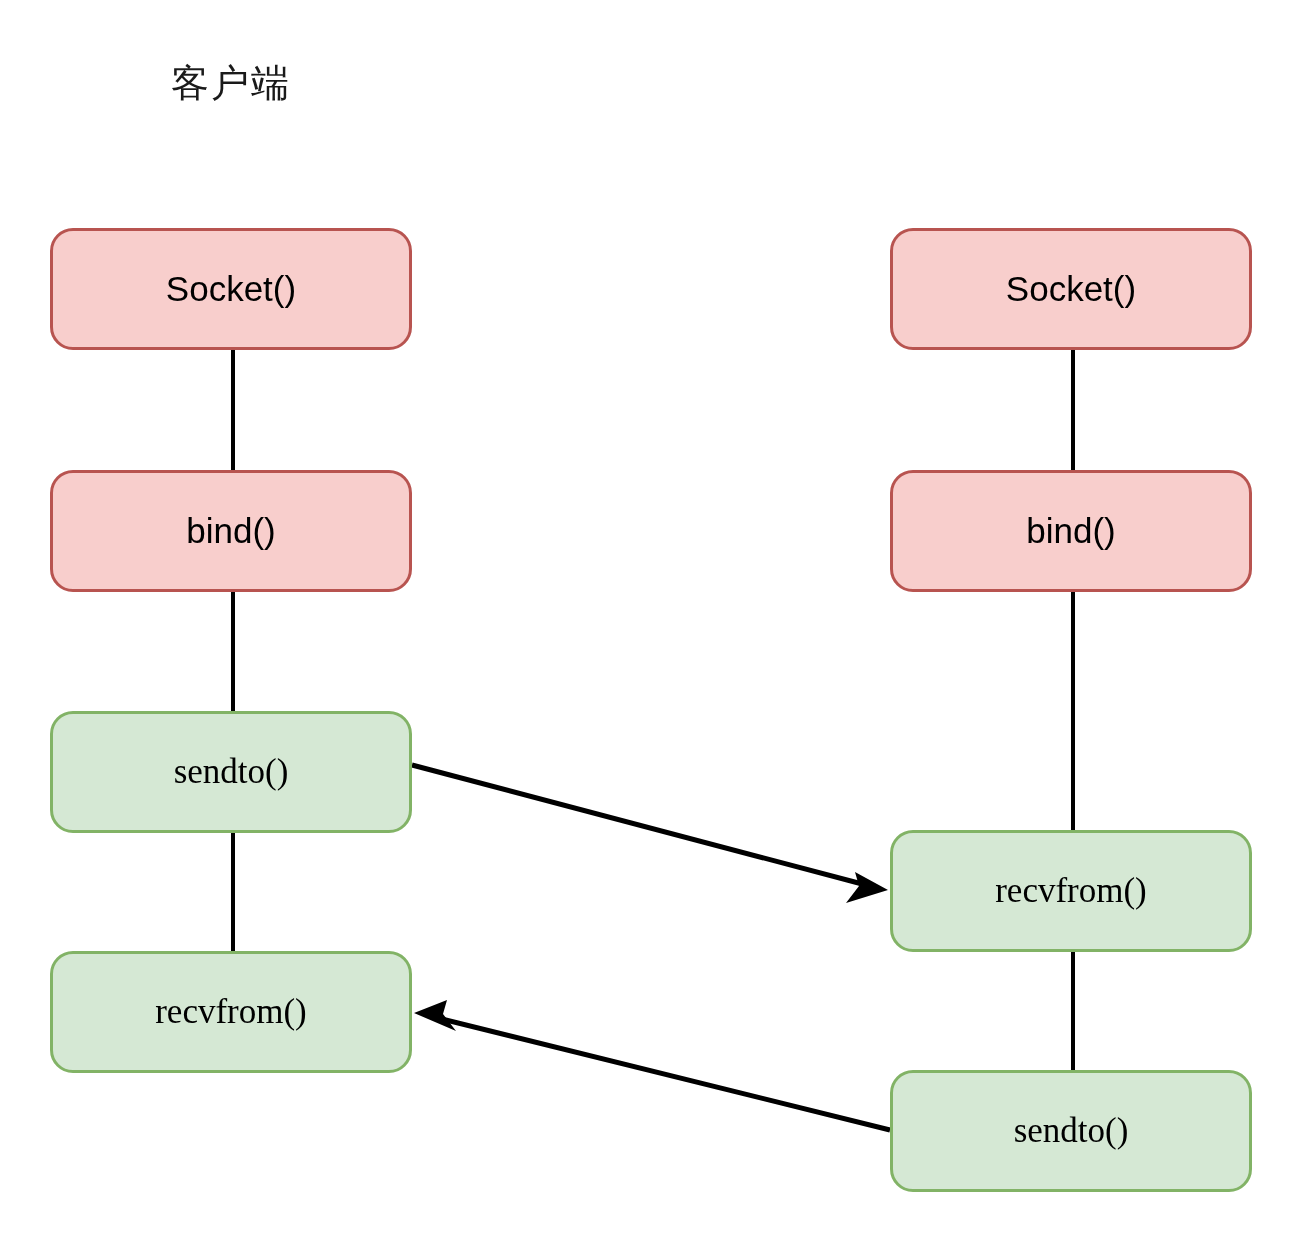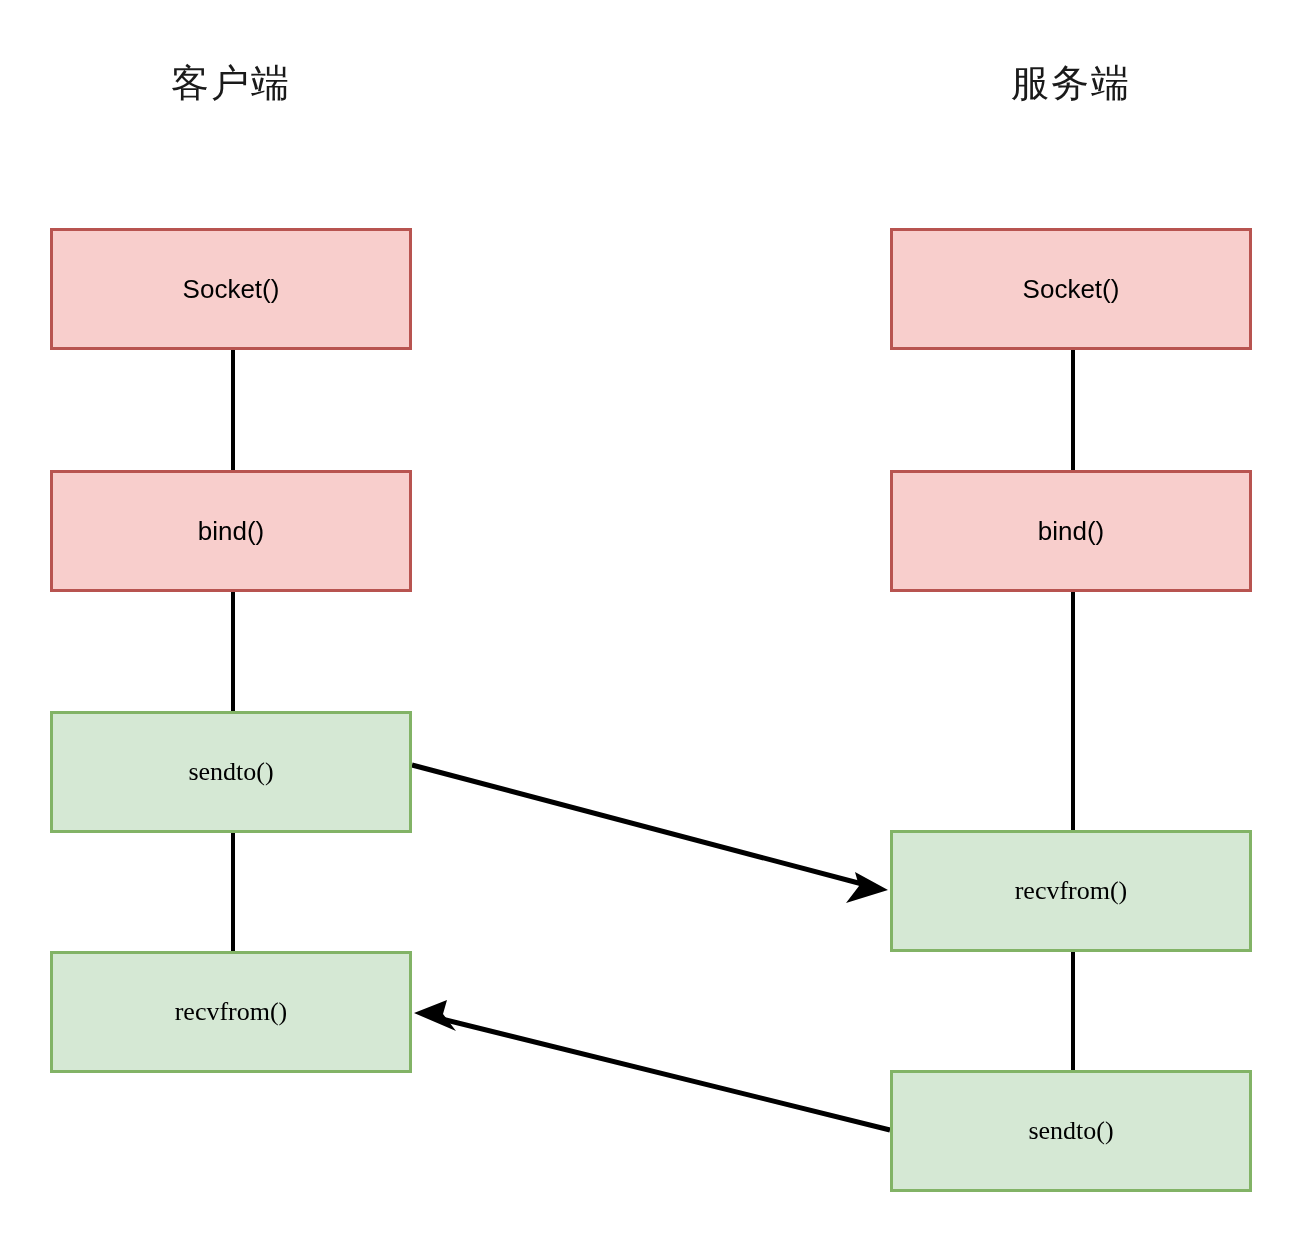--- a/index.html
+++ b/index.html
@@ -76,7 +76,6 @@
 
   <div class="column-title" id="title-client">客户端</div>
 
-  <div class="column-title" id="title-server">服务端</div>
 
   <div class="vline" style="left:231px; top:350px; height:120px;"></div>
   <div class="vline" style="left:231px; top:592px; height:119px;"></div>

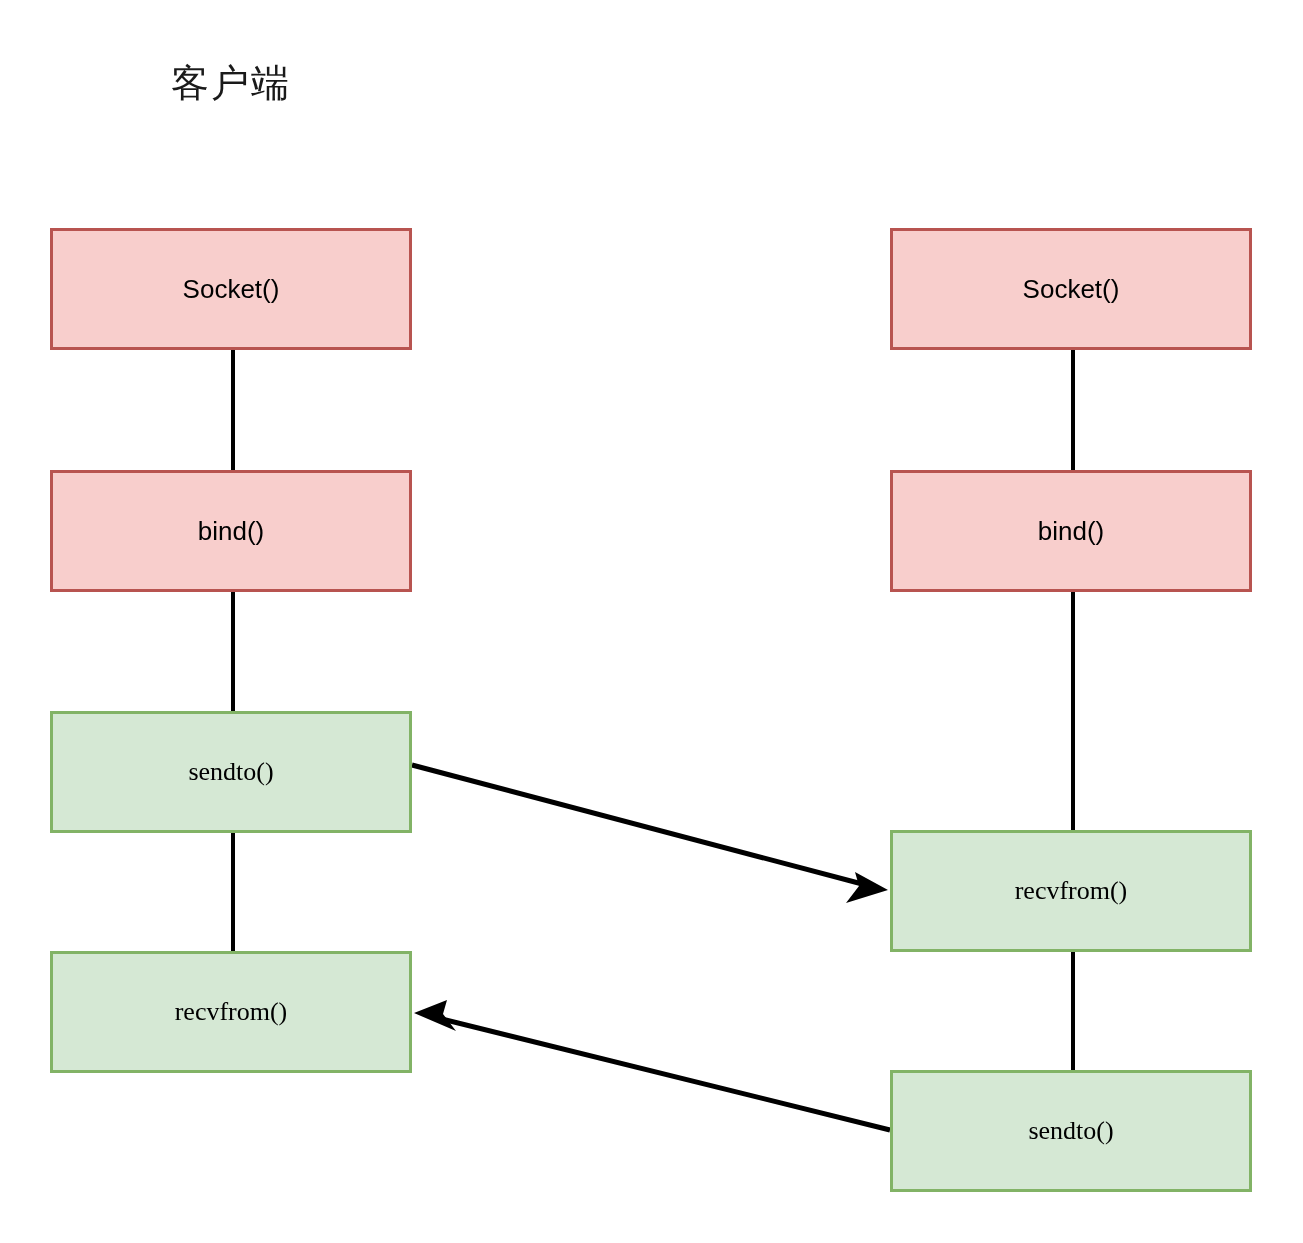--- a/index.html
+++ b/index.html
@@ -34,11 +34,12 @@
     display: flex;
     align-items: center;
     justify-content: center;
-    font-size: 26px;
+    font-size: 35px;
     color: #000000;
     border-width: 3px;
     border-style: solid;
     z-index: 3;
+    border-radius: 23px;
   }
   .node.pink {
     background: #f8cecc;

